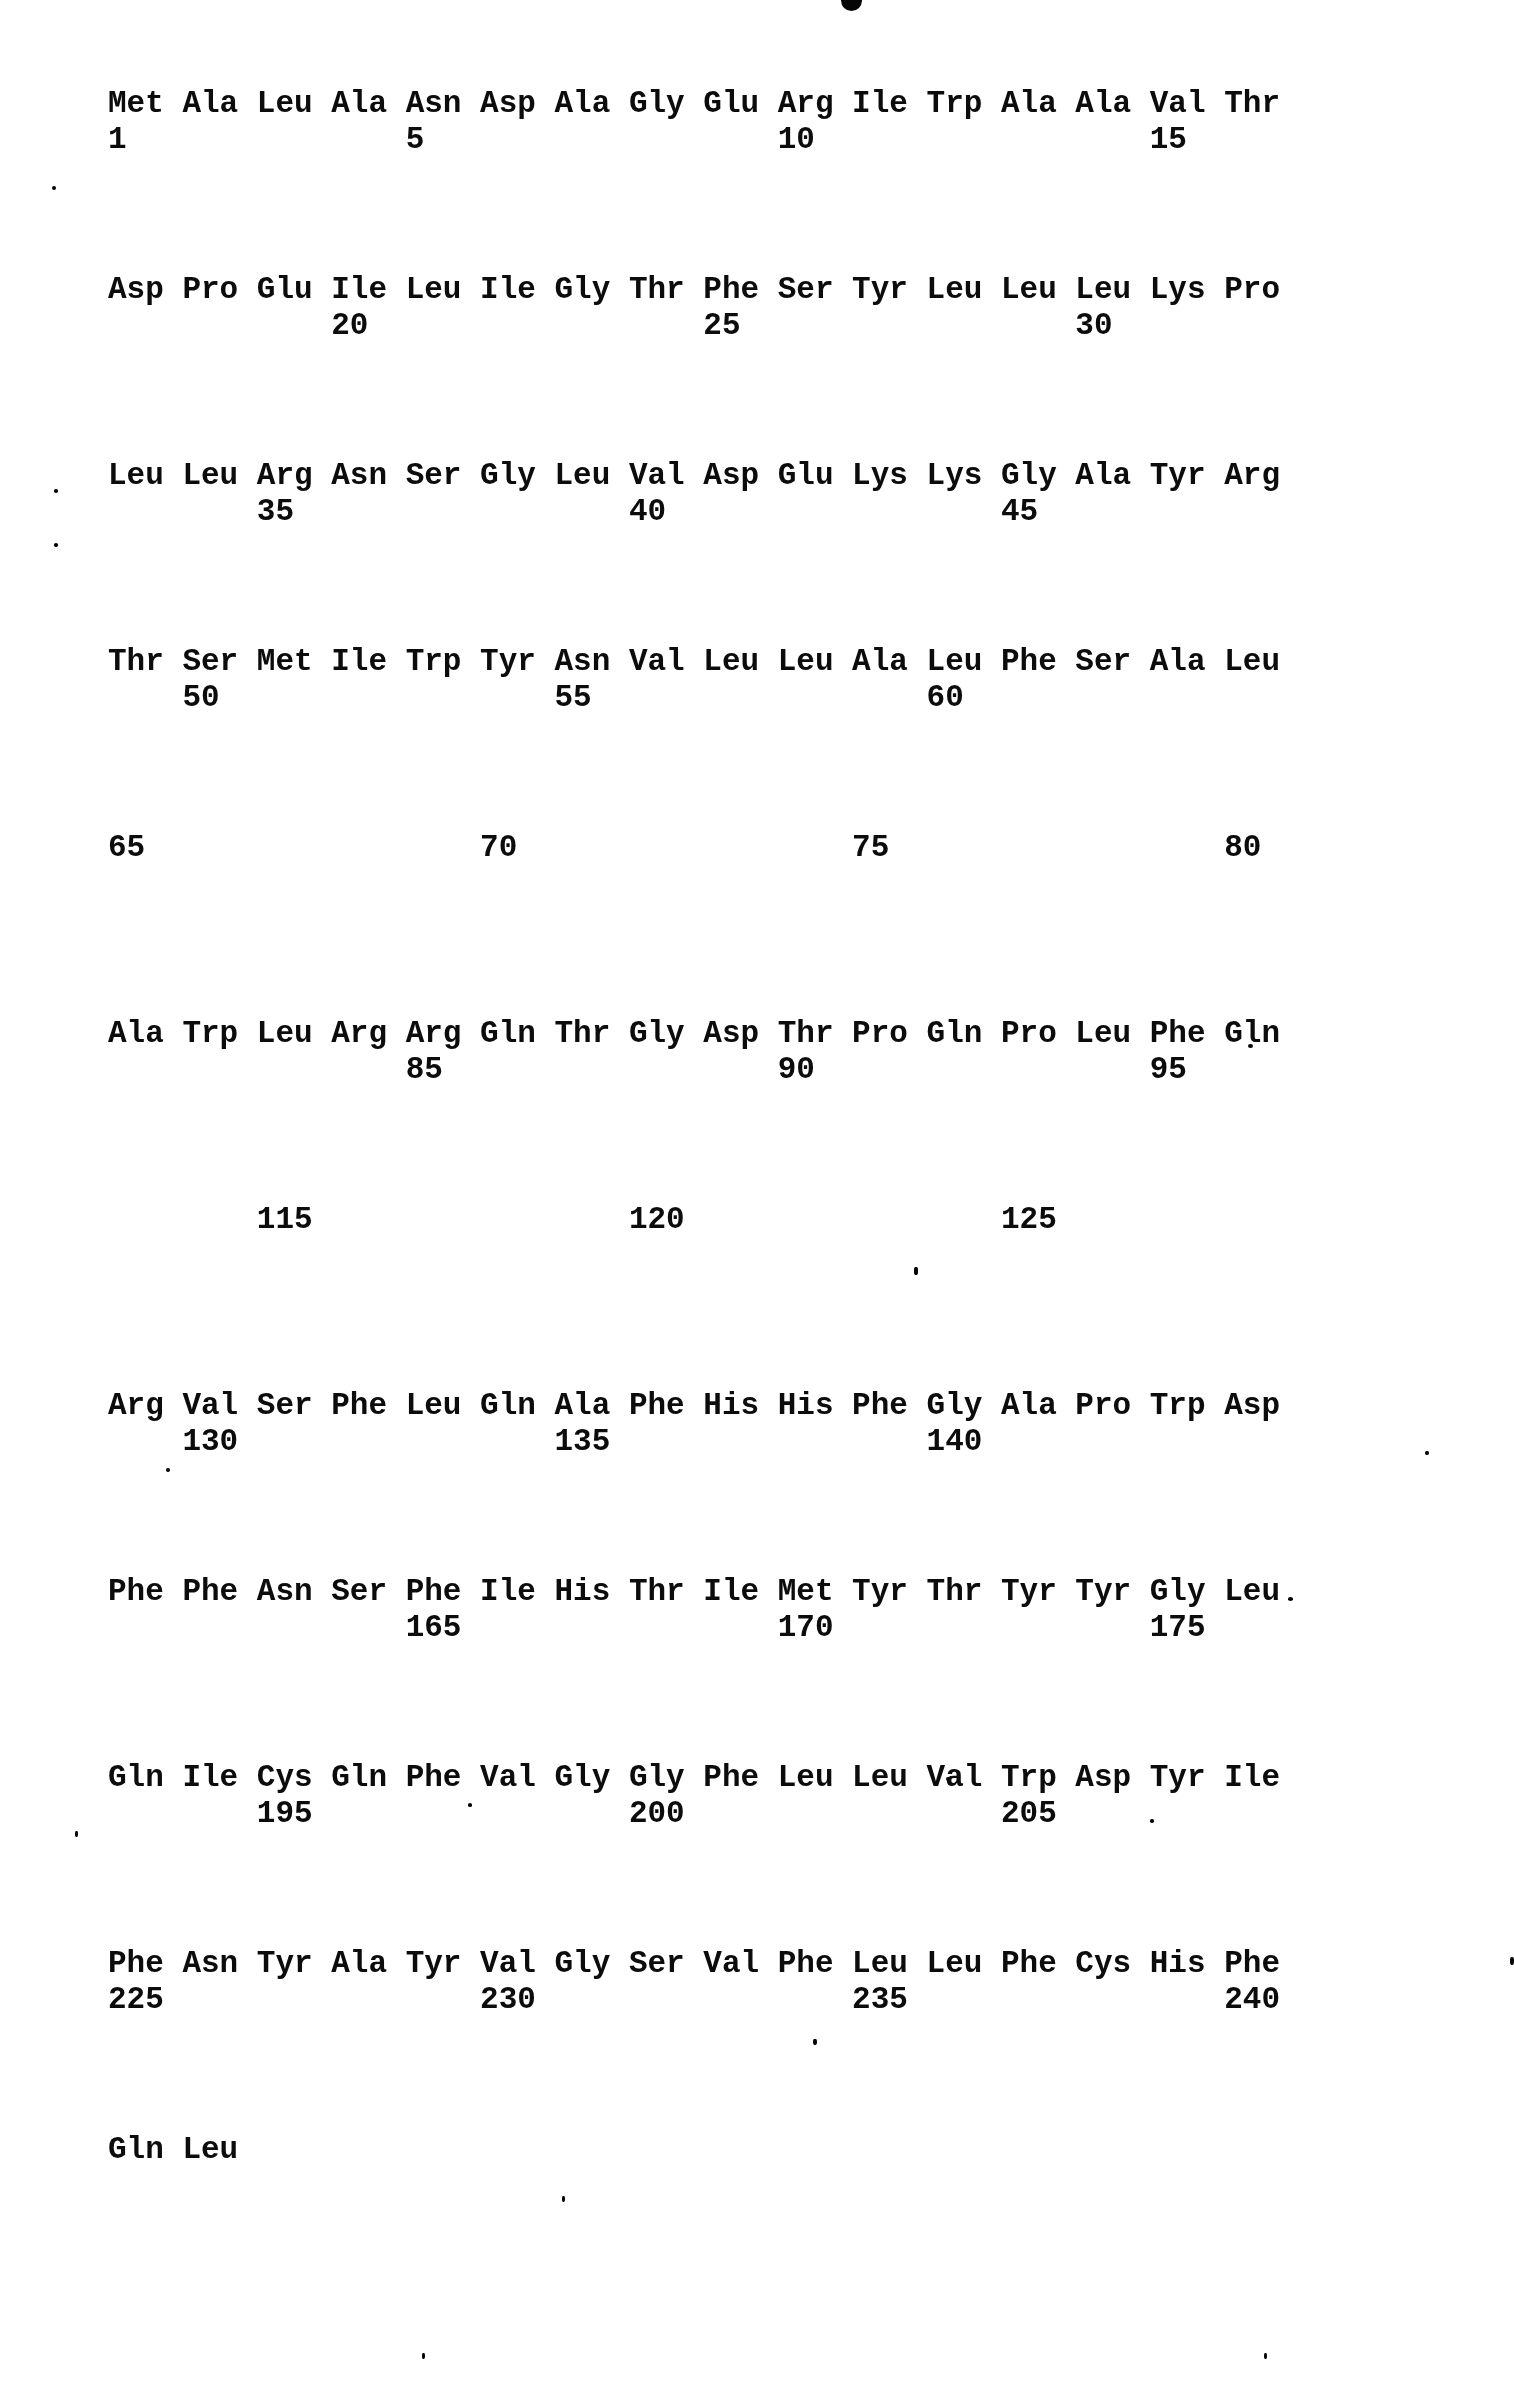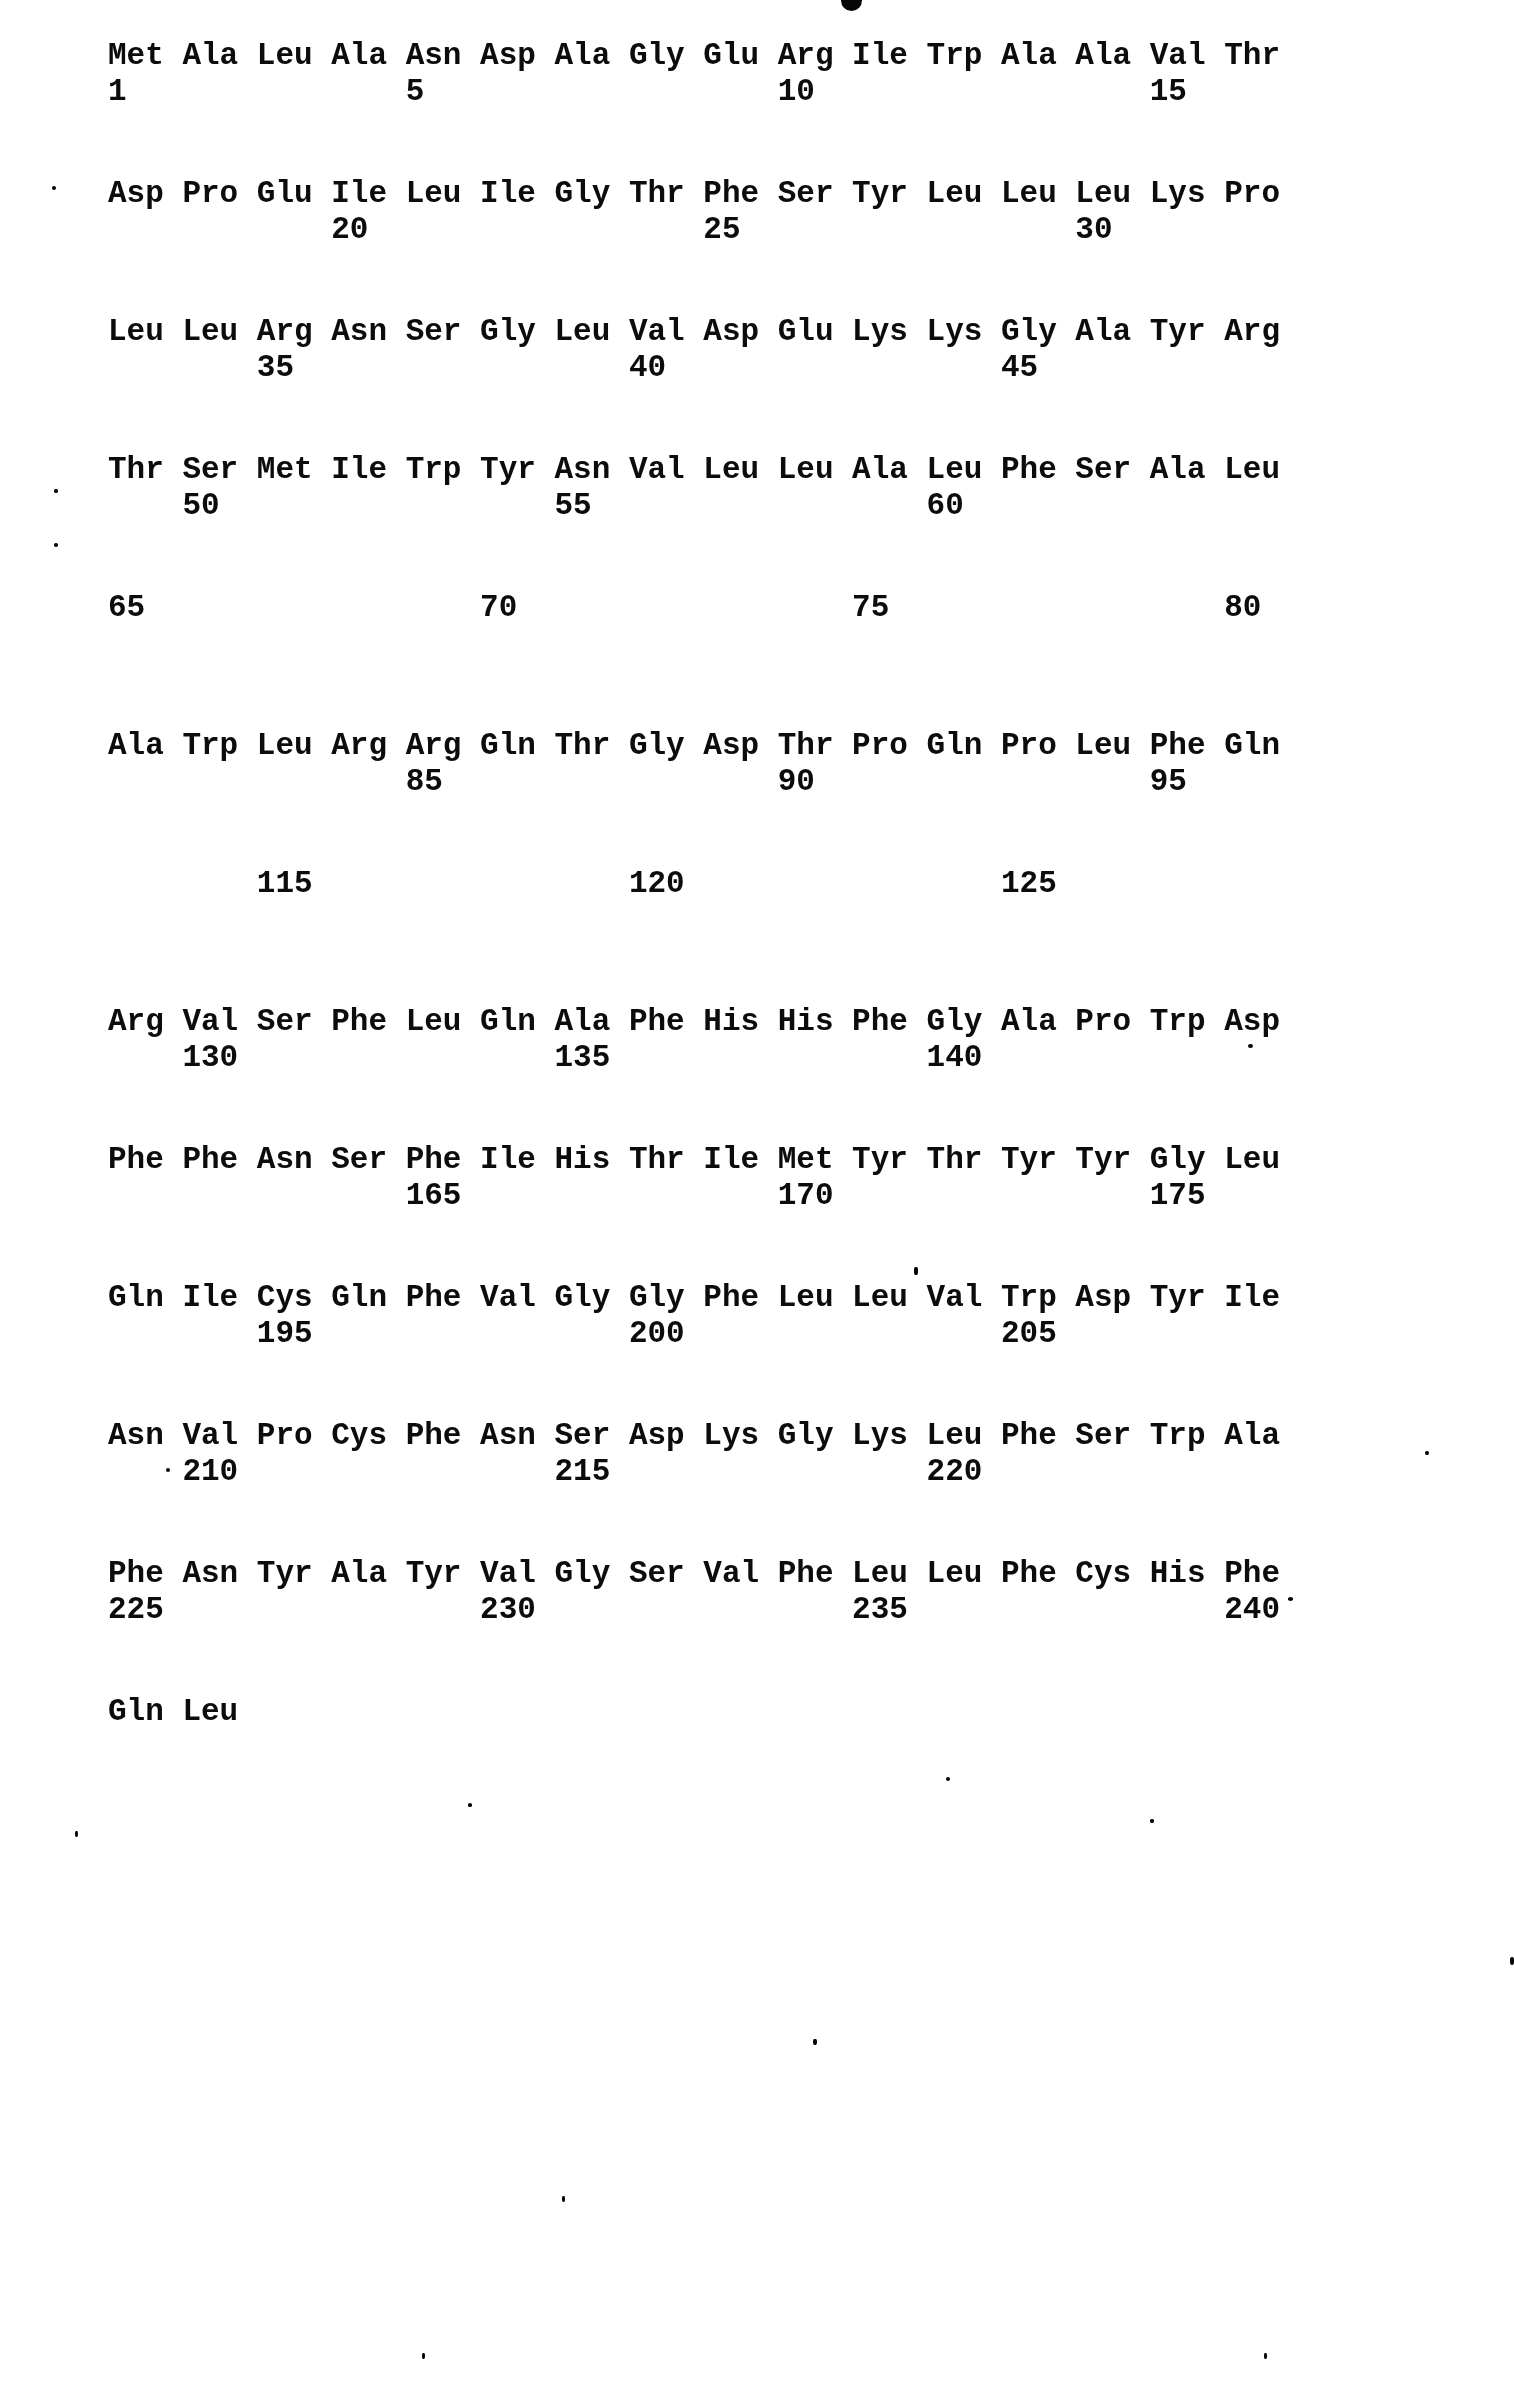--- a/index.html
+++ b/index.html
@@ -28,6 +28,7 @@
   }
   .seq-block {
     height: 138px;
+    margin-top: 48px;
   }
   .line {
     font-size: 31px;

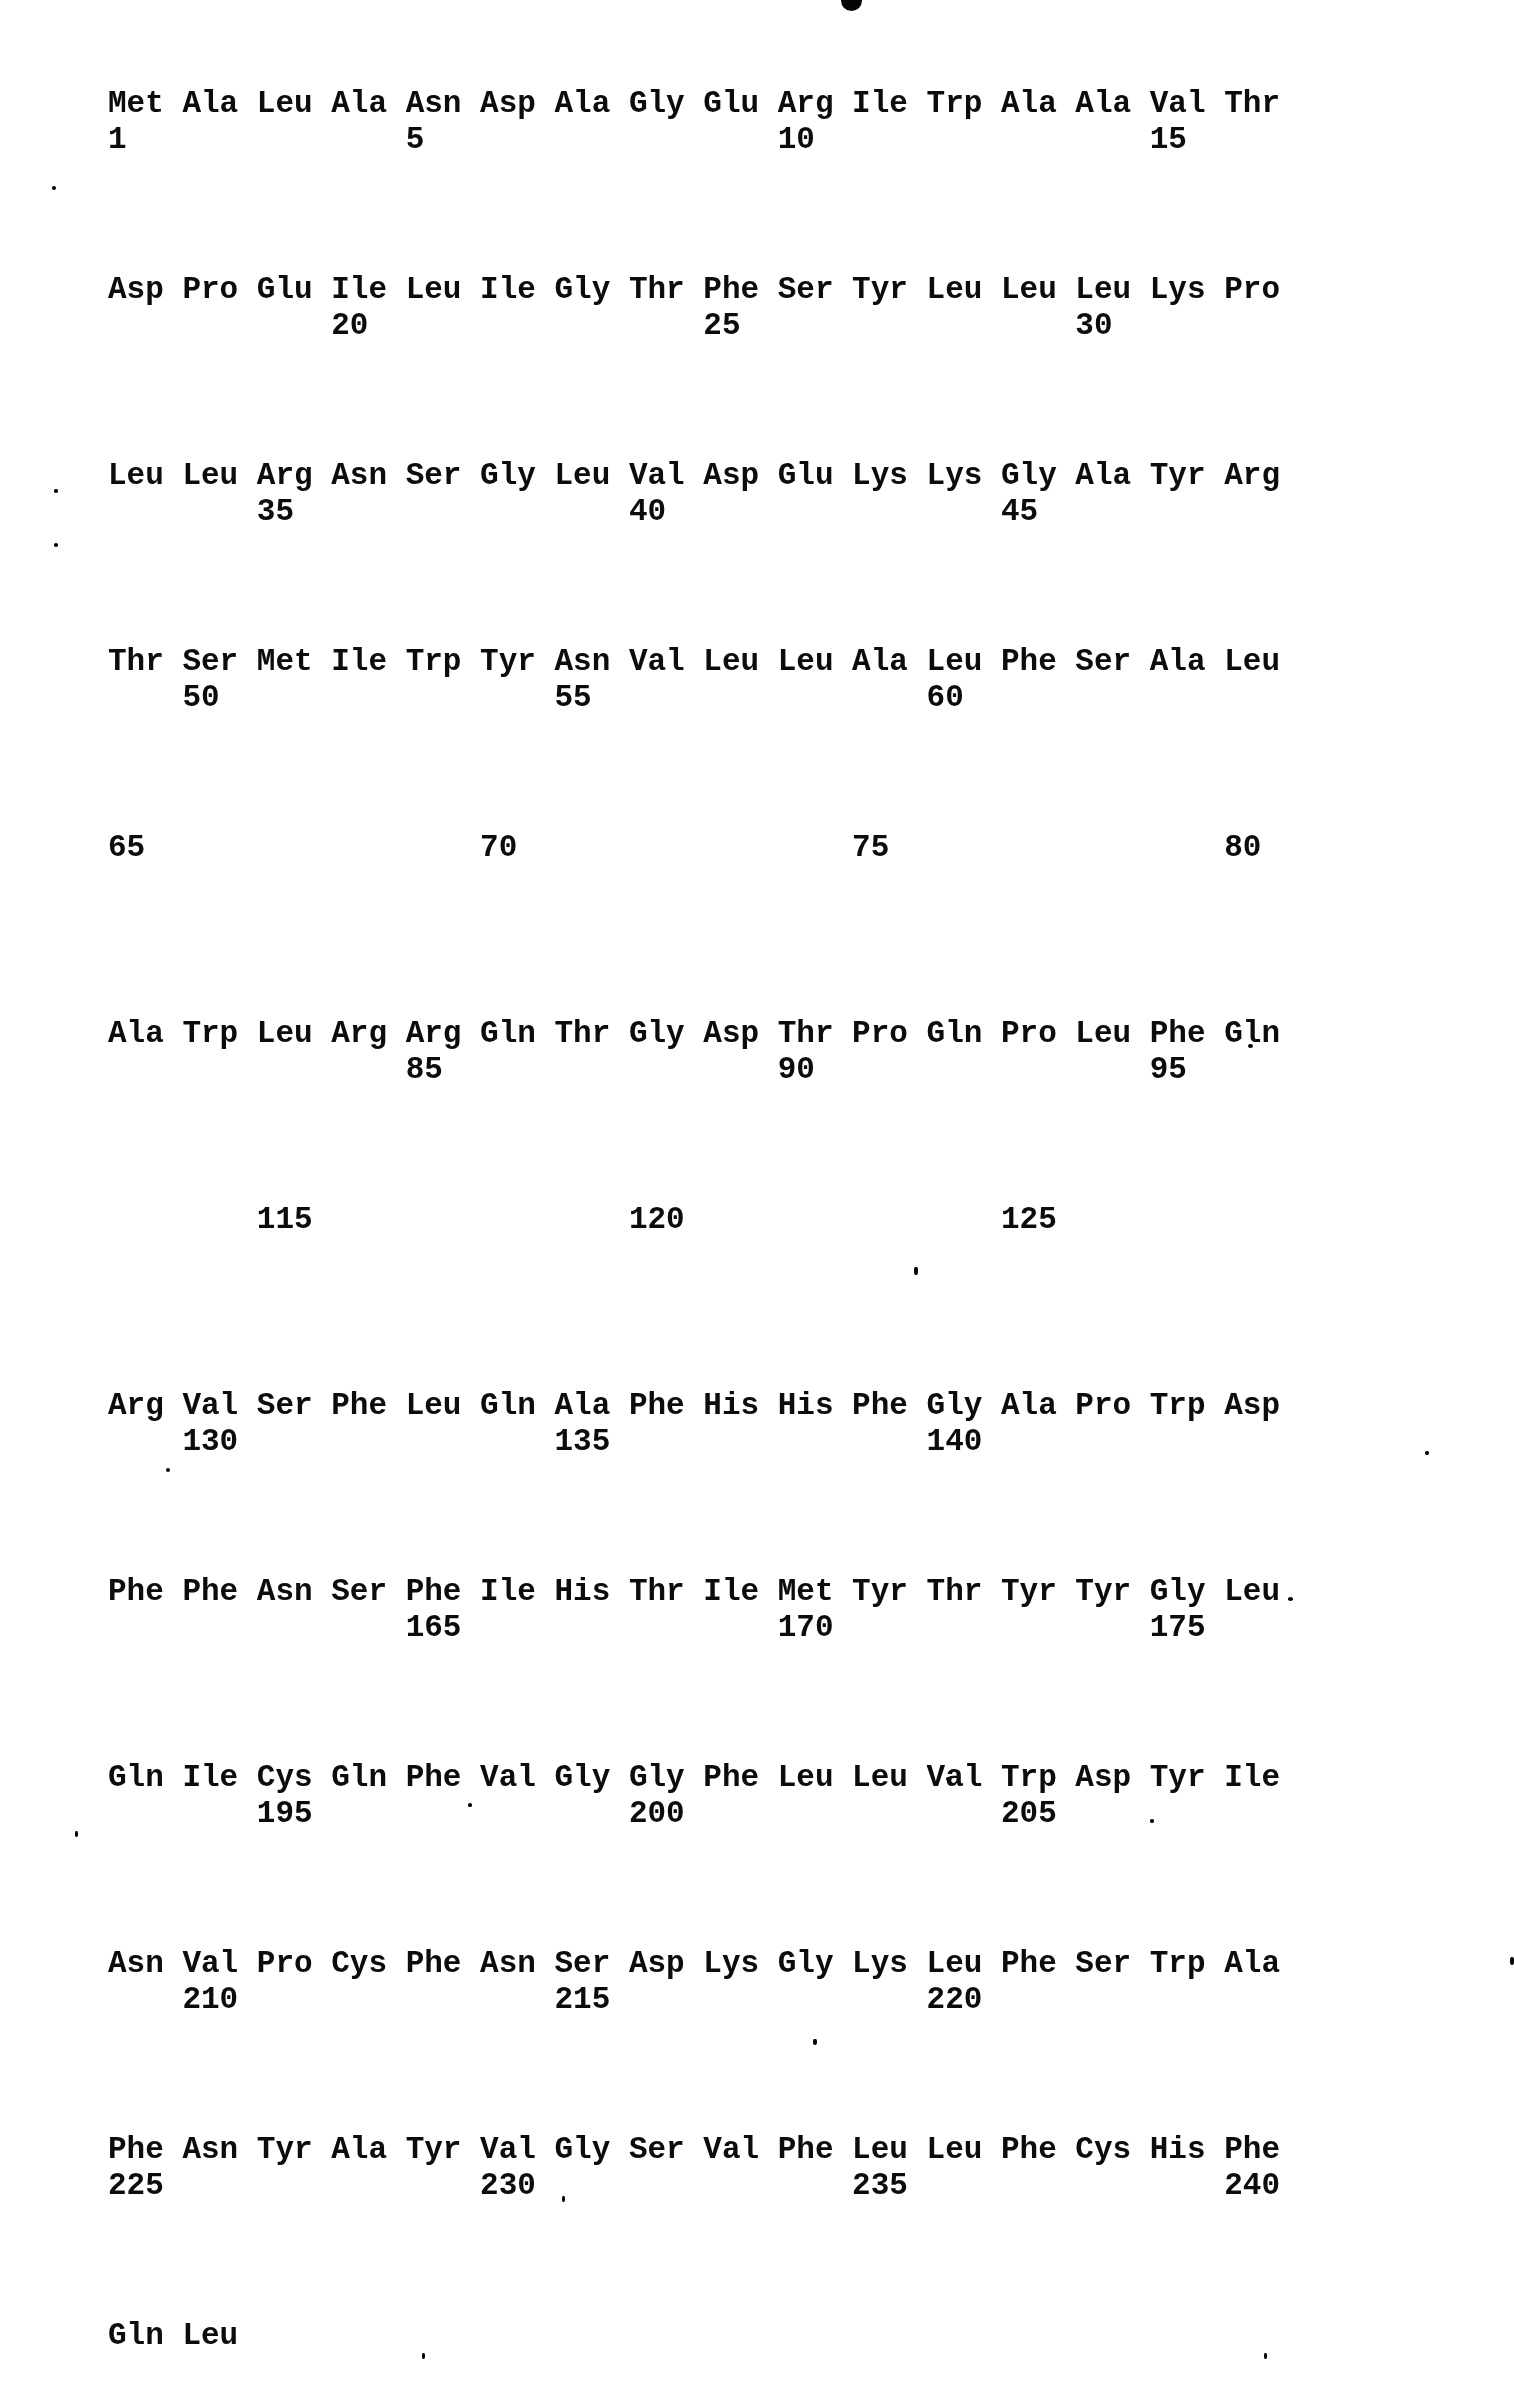--- a/index.html
+++ b/index.html
@@ -108,10 +108,6 @@
         <div class="line">        195                 200                 205</div>
       </div>
       <div class="seq-block">
-        <div class="line">Asn Val Pro Cys Phe Asn Ser Asp Lys Gly Lys Leu Phe Ser Trp Ala</div>
-        <div class="line">    210                 215                 220</div>
-      </div>
-      <div class="seq-block">
         <div class="line">Phe Asn Tyr Ala Tyr Val Gly Ser Val Phe Leu Leu Phe Cys His Phe</div>
         <div class="line">225                 230                 235                 240</div>
       </div>

